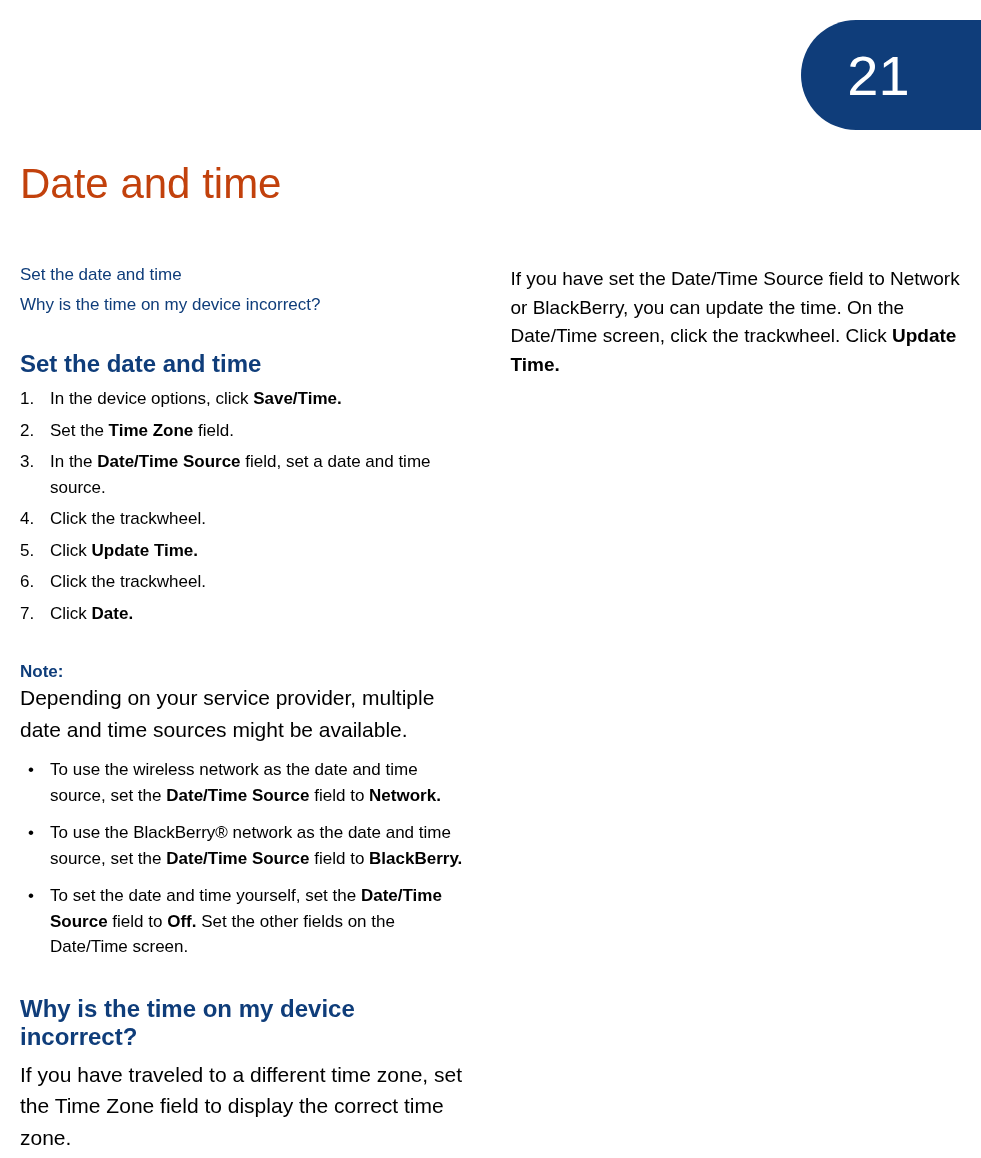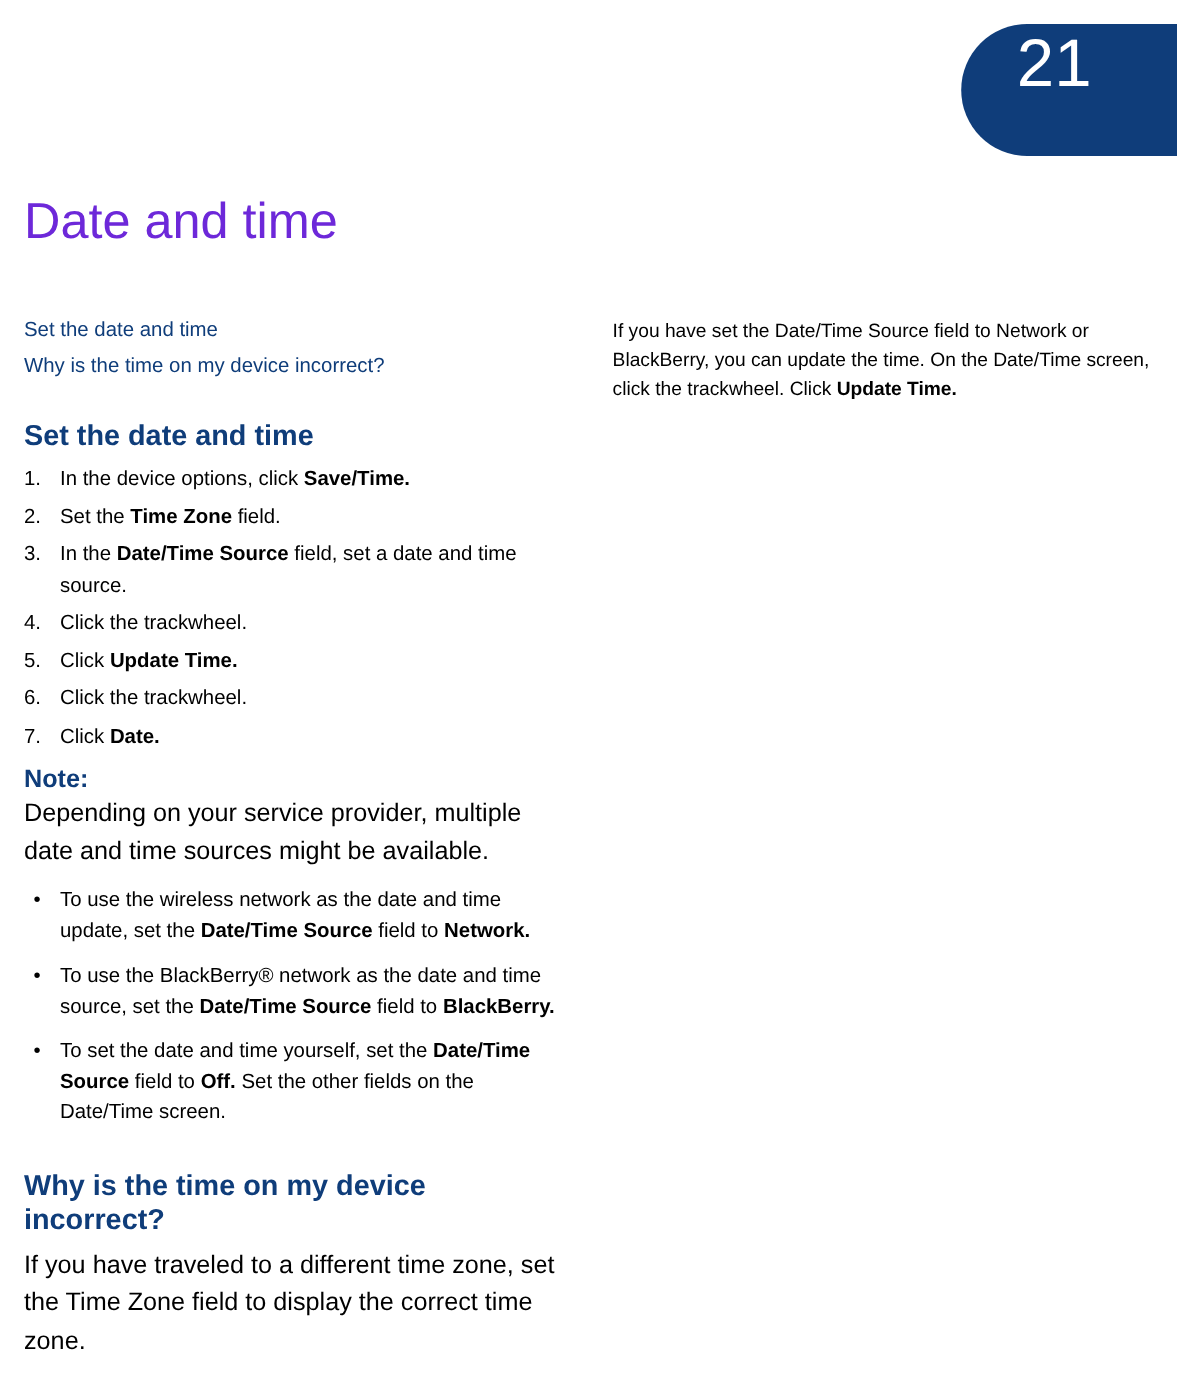--- a/index.html
+++ b/index.html
@@ -25,6 +25,7 @@
       border-top-left-radius: 55px;
       border-bottom-left-radius: 55px;
       display: flex;
+      align-items: center;
       justify-content: center;
       padding-right: 25px;
     }

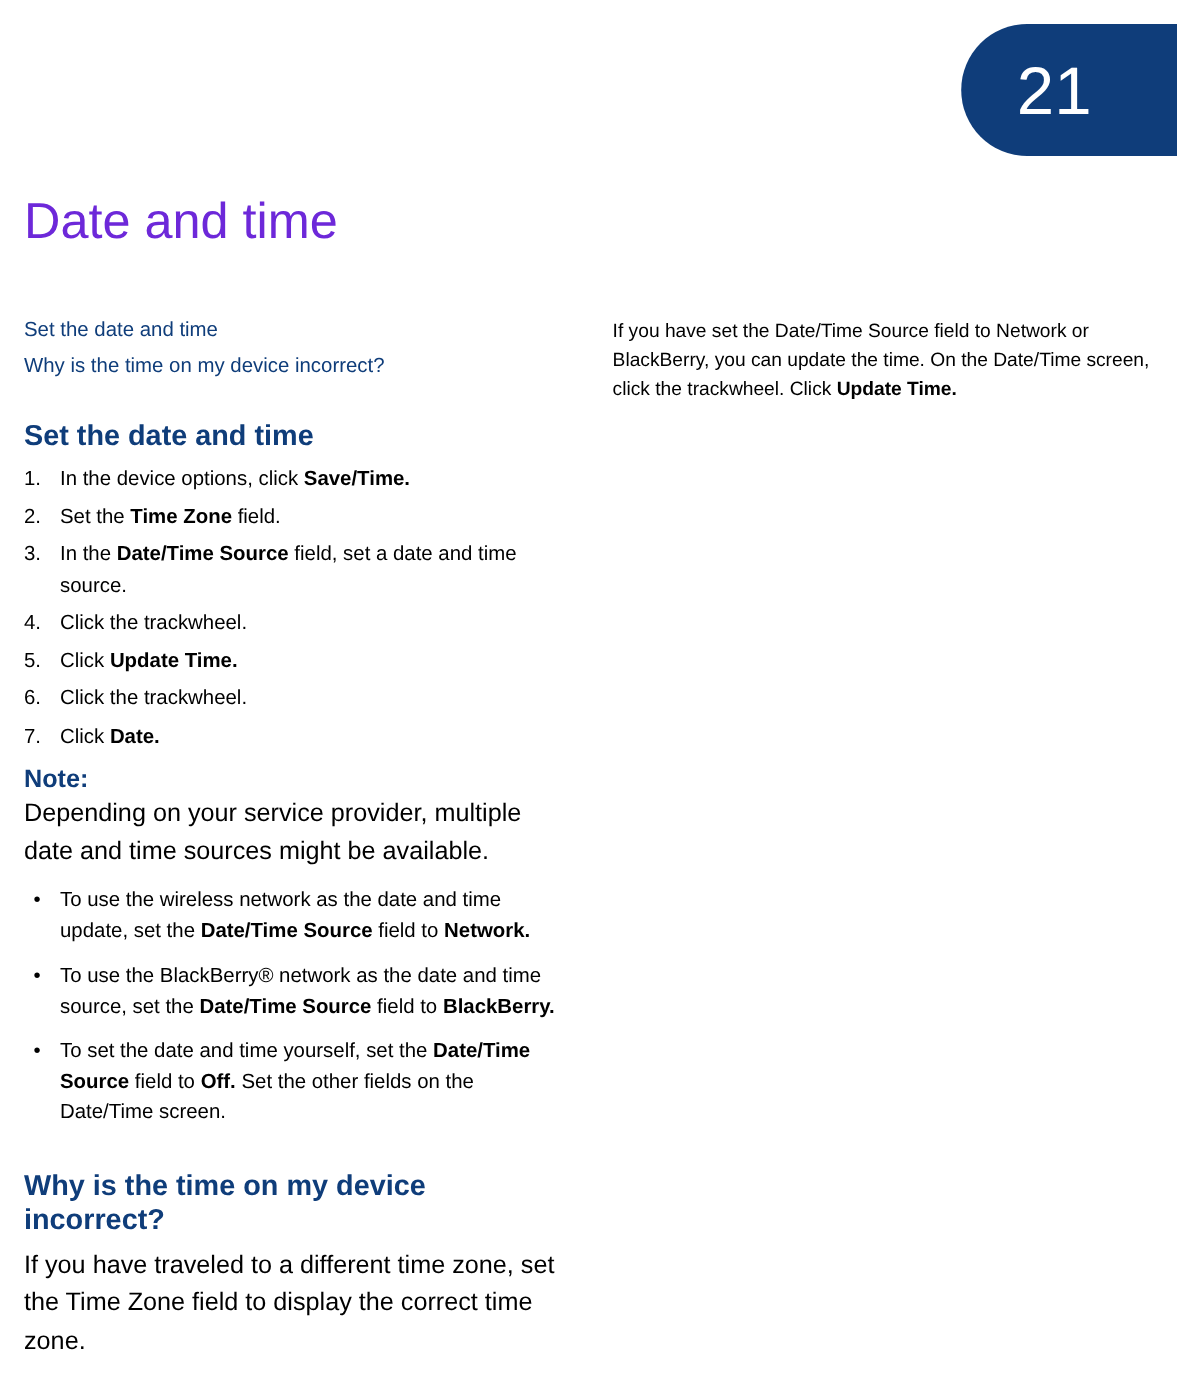--- a/index.html
+++ b/index.html
@@ -39,7 +39,7 @@
       position: absolute;
       top: 160px;
       left: 20px;
-      color: #6d28d9;
+      color: #c2410c;
       font-size: 42px;
       font-weight: 400;
     }

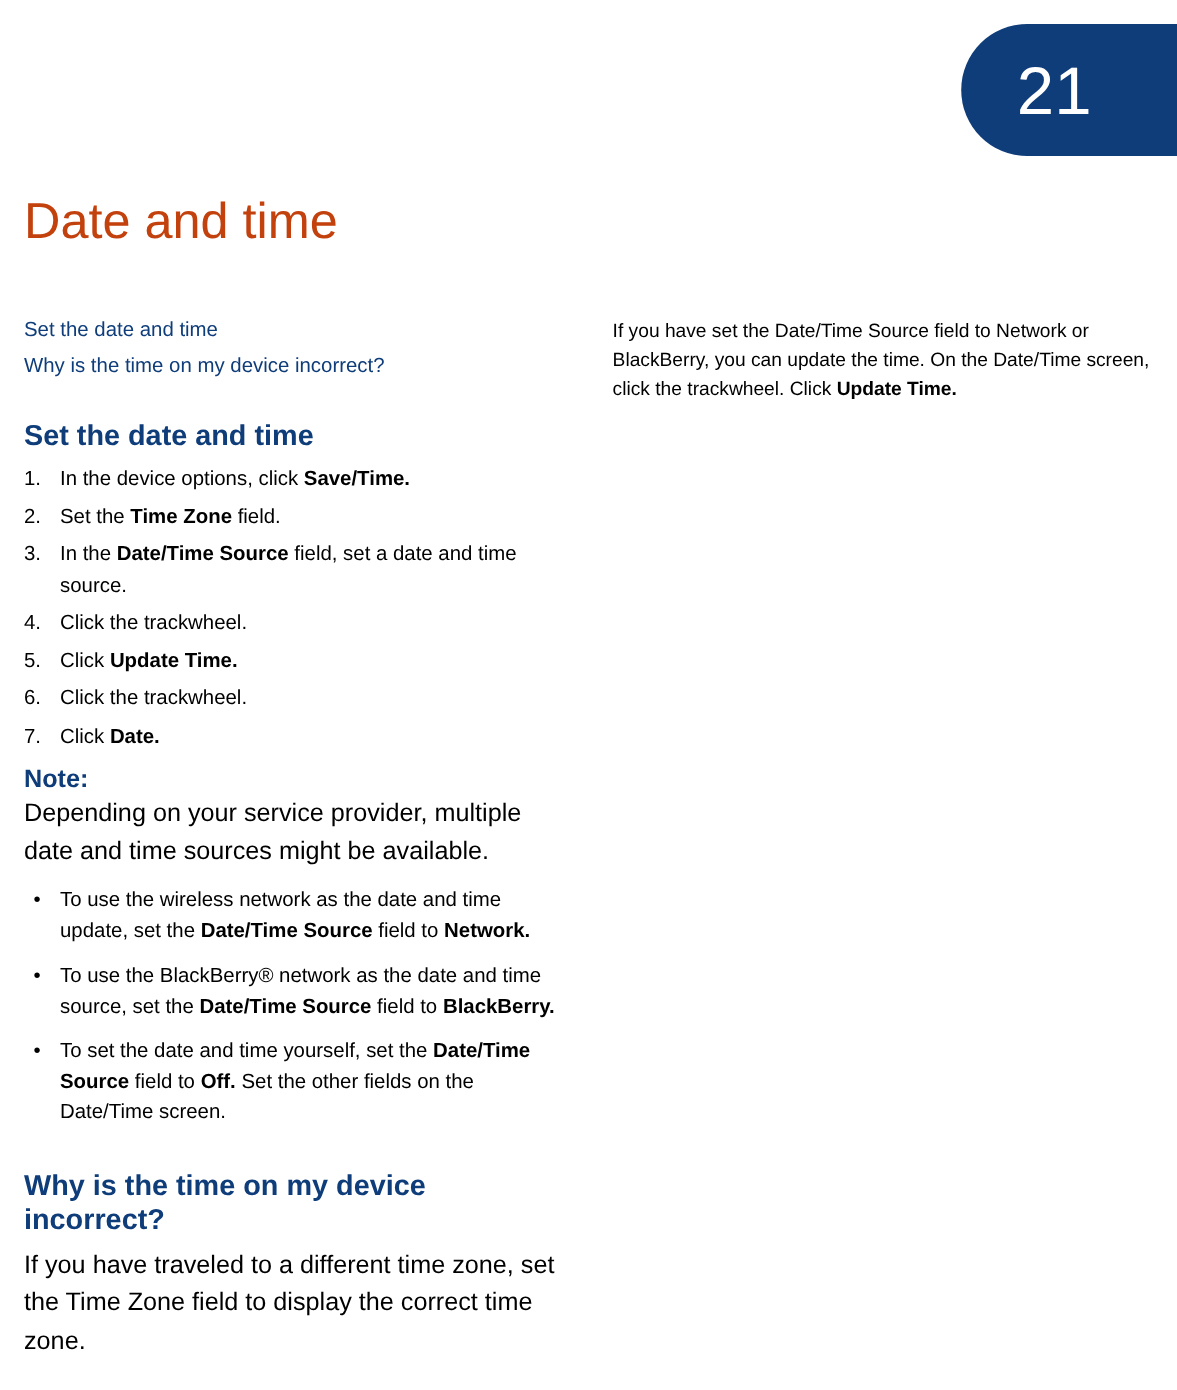--- a/index.html
+++ b/index.html
@@ -114,7 +114,7 @@
       font-weight: 700;
     }
     .col2-text {
-      font-size: 16px;
+      font-size: 19px;
       line-height: 1.5;
     }
   </style>

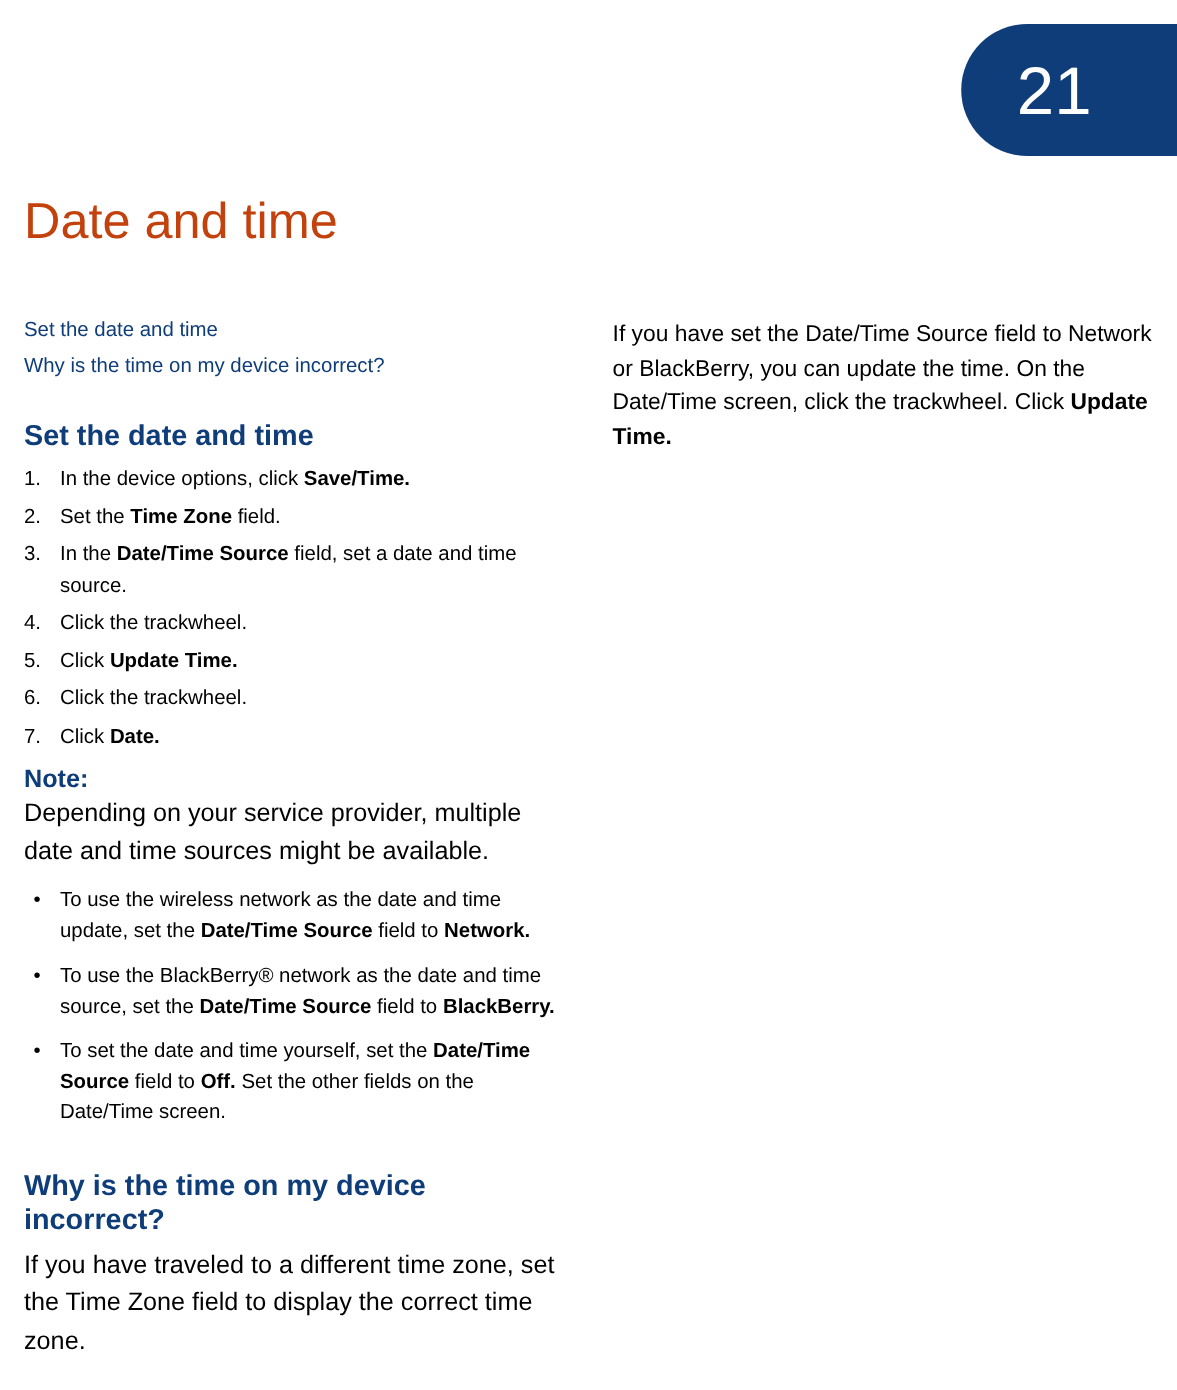--- a/index.html
+++ b/index.html
@@ -101,9 +101,9 @@
     }
     .note-label {
       color: #0f3d7a;
-      font-size: 21px;
+      font-size: 17px;
       font-weight: 600;
-      margin-top: 12px;
+      margin-top: 36px;
     }
     .body-text {
       font-size: 21px;

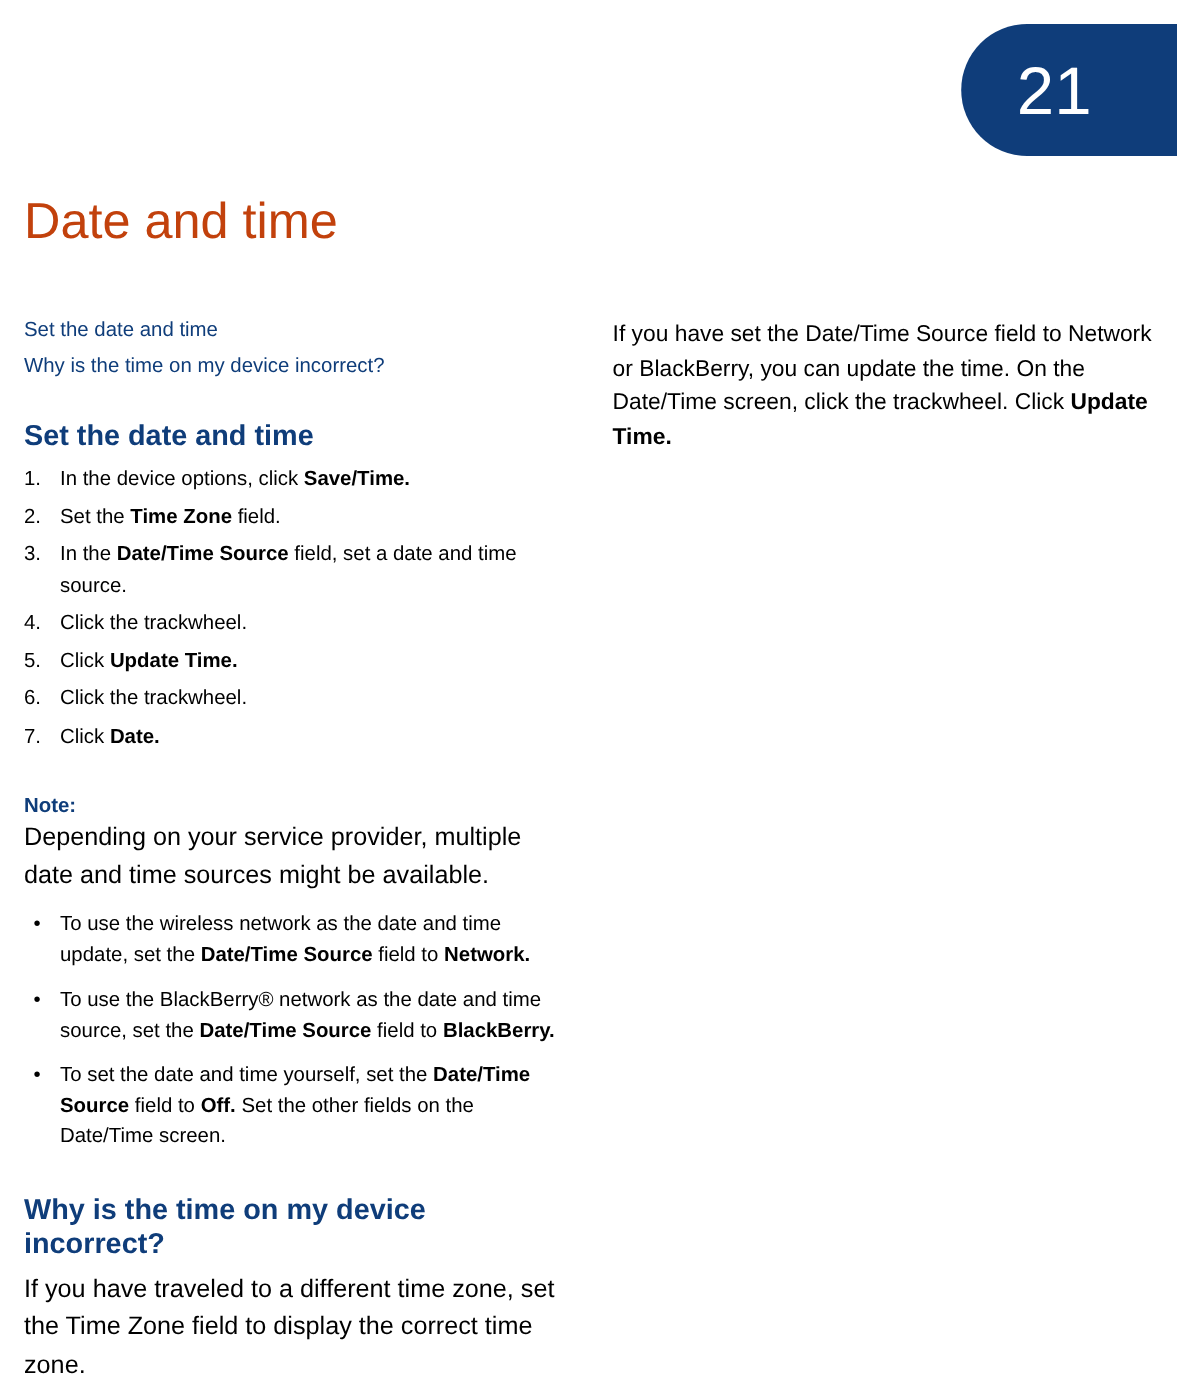--- a/index.html
+++ b/index.html
@@ -147,7 +147,7 @@
     <div class="body-text">Depending on your service provider, multiple date and time sources might be available.</div>
 
     <ul class="bullet-list">
-      <li><span>To use the wireless network as the date and time update, set the </span><span class="bold">Date/Time Source</span><span> field to </span><span class="bold">Network.</span></li>
+      <li><span>To use the wireless network as the date and time source, set the </span><span class="bold">Date/Time Source</span><span> field to </span><span class="bold">Network.</span></li>
       <li><span>To use the BlackBerry® network as the date and time source, set the </span><span class="bold">Date/Time Source</span><span> field to </span><span class="bold">BlackBerry.</span></li>
       <li><span>To set the date and time yourself, set the </span><span class="bold">Date/Time Source</span><span> field to </span><span class="bold">Off.</span><span> Set the other fields on the Date/Time screen.</span></li>
     </ul>

